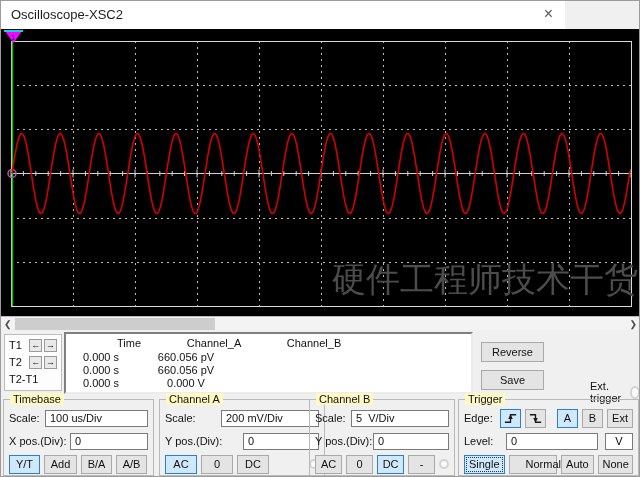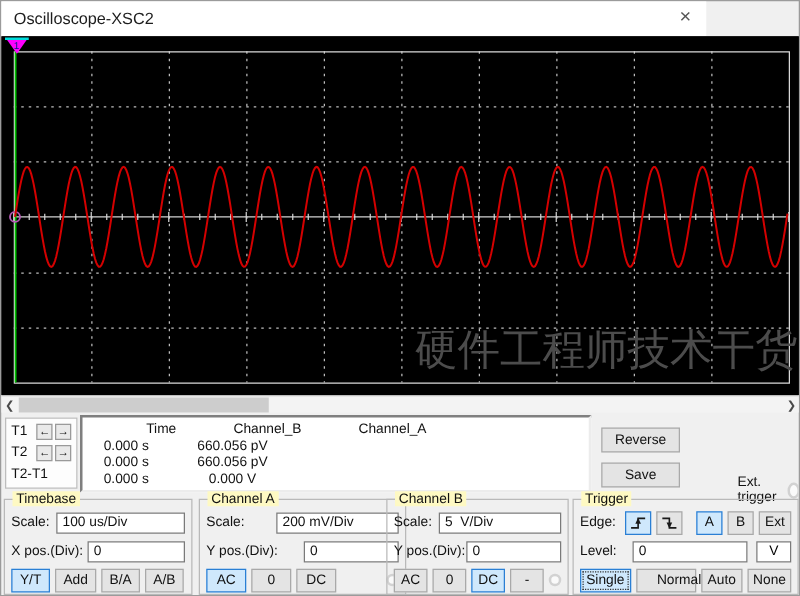--- a/index.html
+++ b/index.html
@@ -177,8 +177,8 @@
   <div class="meas">
     <div class="mrow hdr">
       <span>Time</span>
+      <span>Channel_A</span>
       <span>Channel_B</span>
-      <span>Channel_A</span>
       <span></span>
     </div>
     <div class="mrow">

